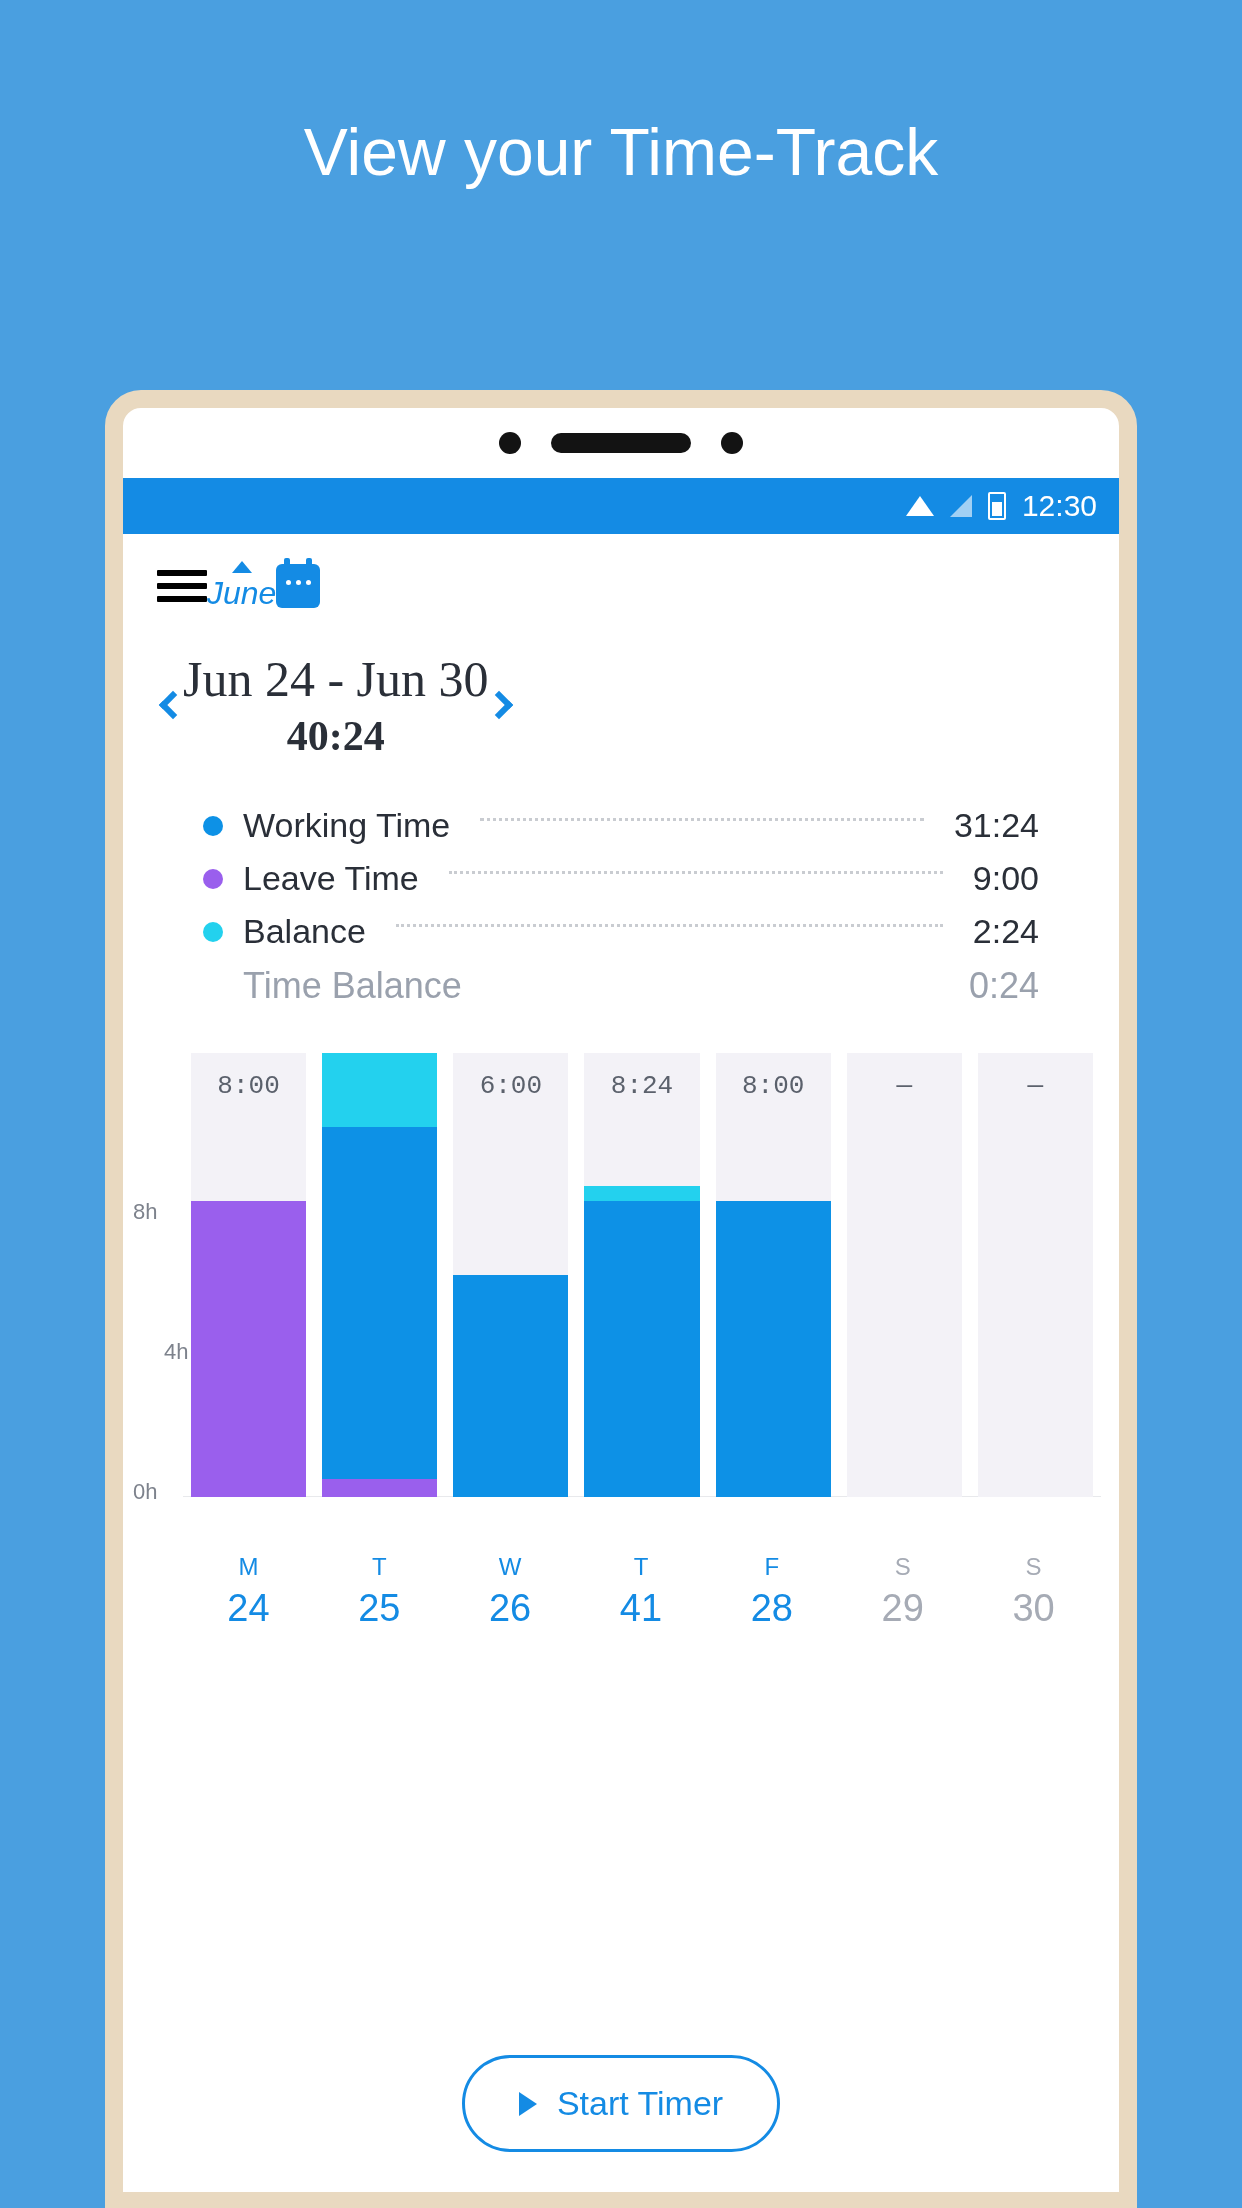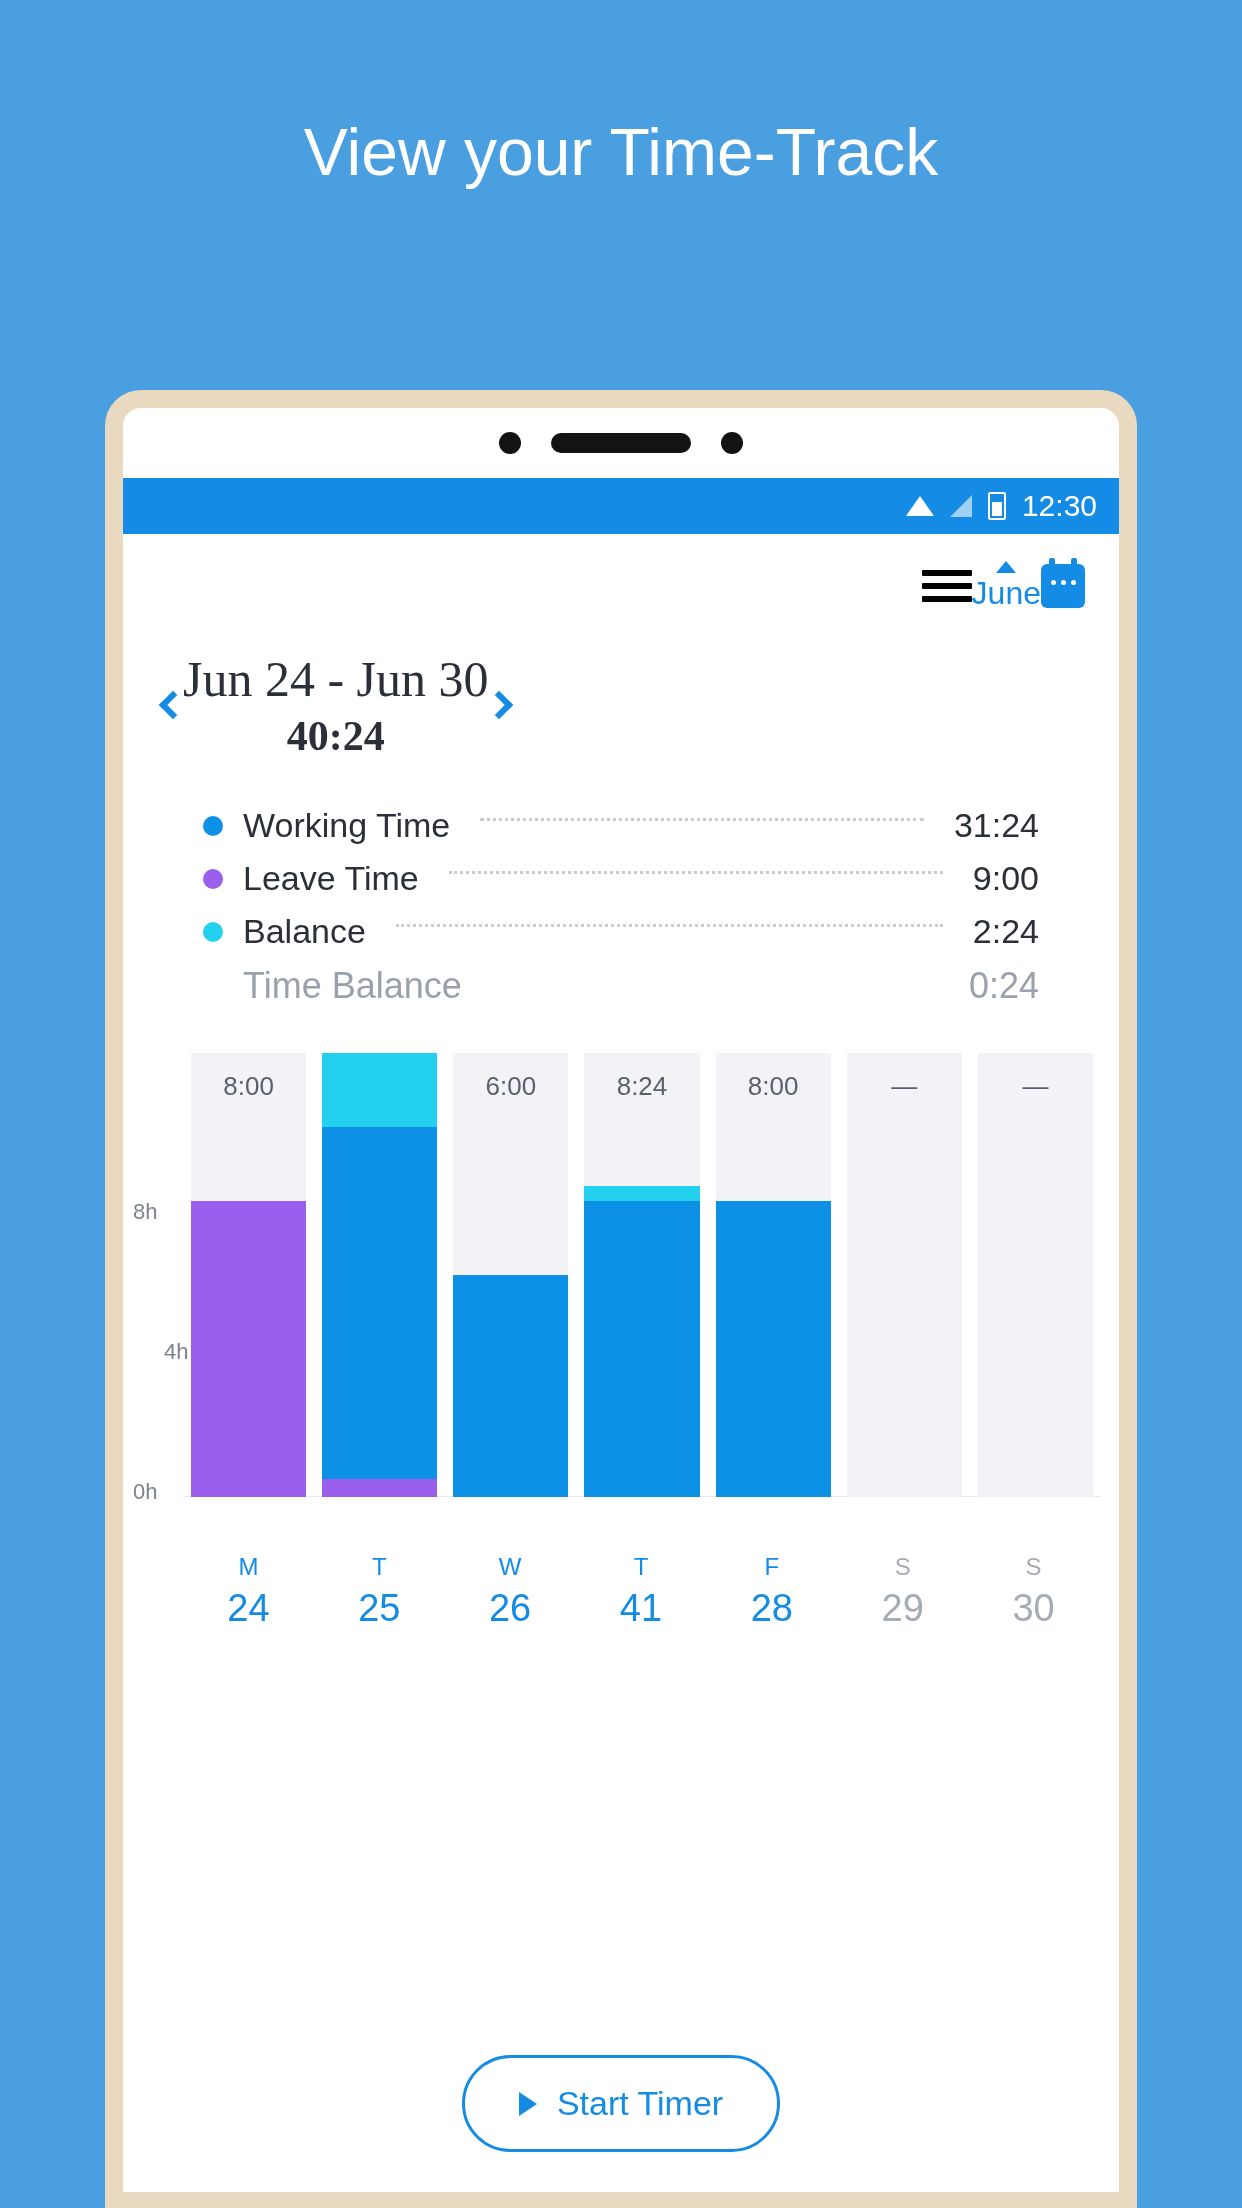--- a/index.html
+++ b/index.html
@@ -48,8 +48,9 @@
 
   .app-header {
     height: 104px;
-    display:flex; align-items:center; justify-content:flex-end;
+    display:flex; align-items:center; justify-content:flex-start;
     padding: 0 34px;
+    font-style: italic;
   }
   .hamburger { width:50px; }
   .hamburger div { height:6px; background:#000; margin:7px 0; border-radius:1px; }

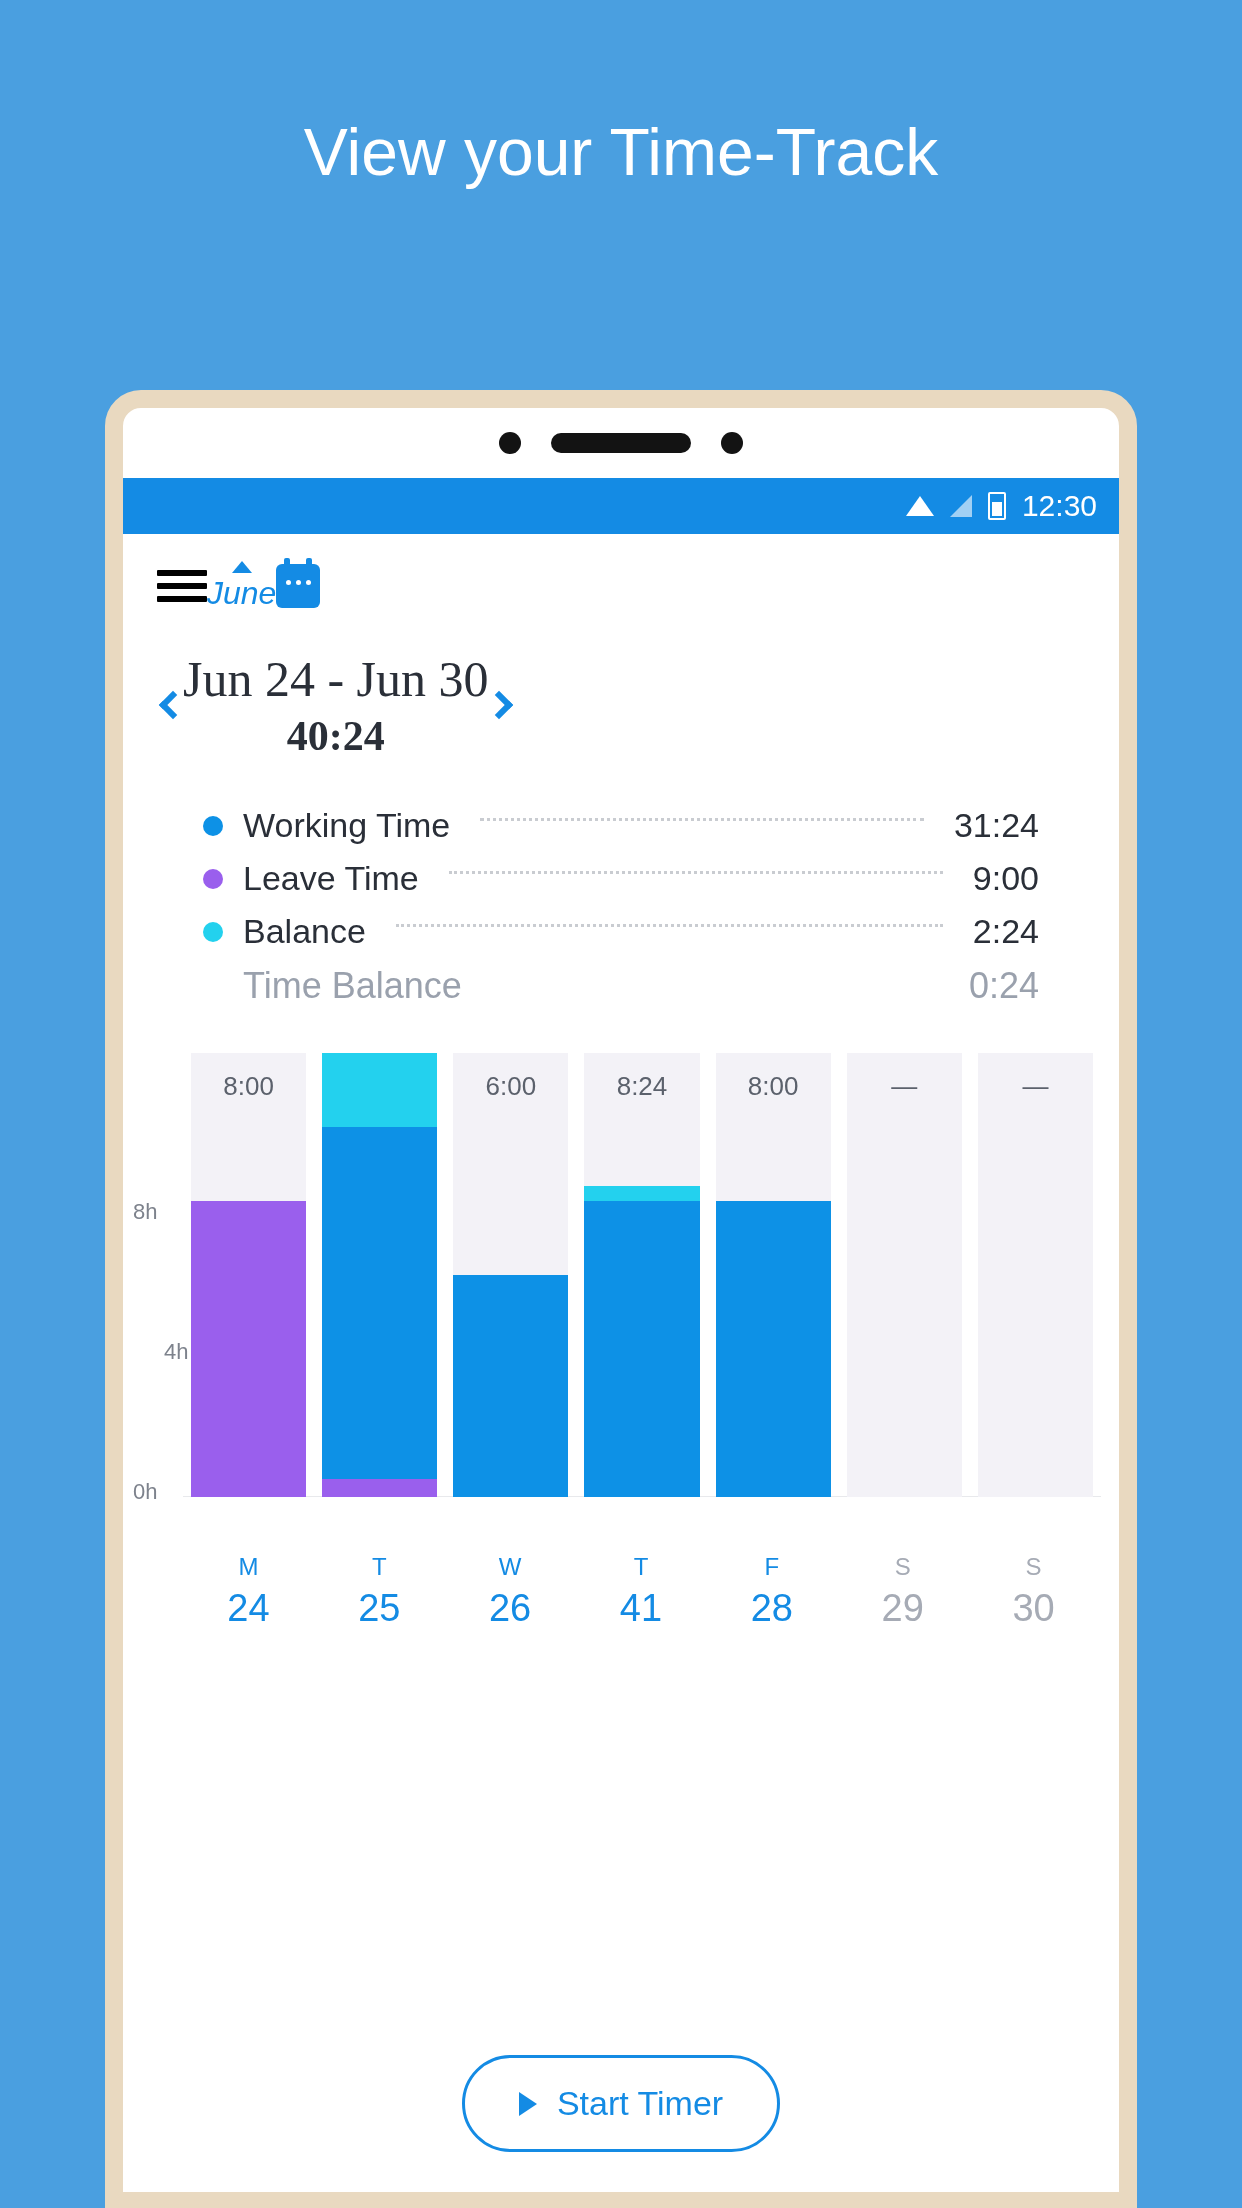--- a/index.html
+++ b/index.html
@@ -104,7 +104,7 @@
   }
   .columns {
     position:absolute; left:60px; right:18px; top:0; bottom:36px;
-    display:grid; grid-template-columns:repeat(7,1fr);
+    display:grid; grid-template-columns:repeat(7,1fr);font-family:Liberation Mono, monospace;
   }
   .col {
     position:relative; background:#f3f2f7; margin:0 8px;

